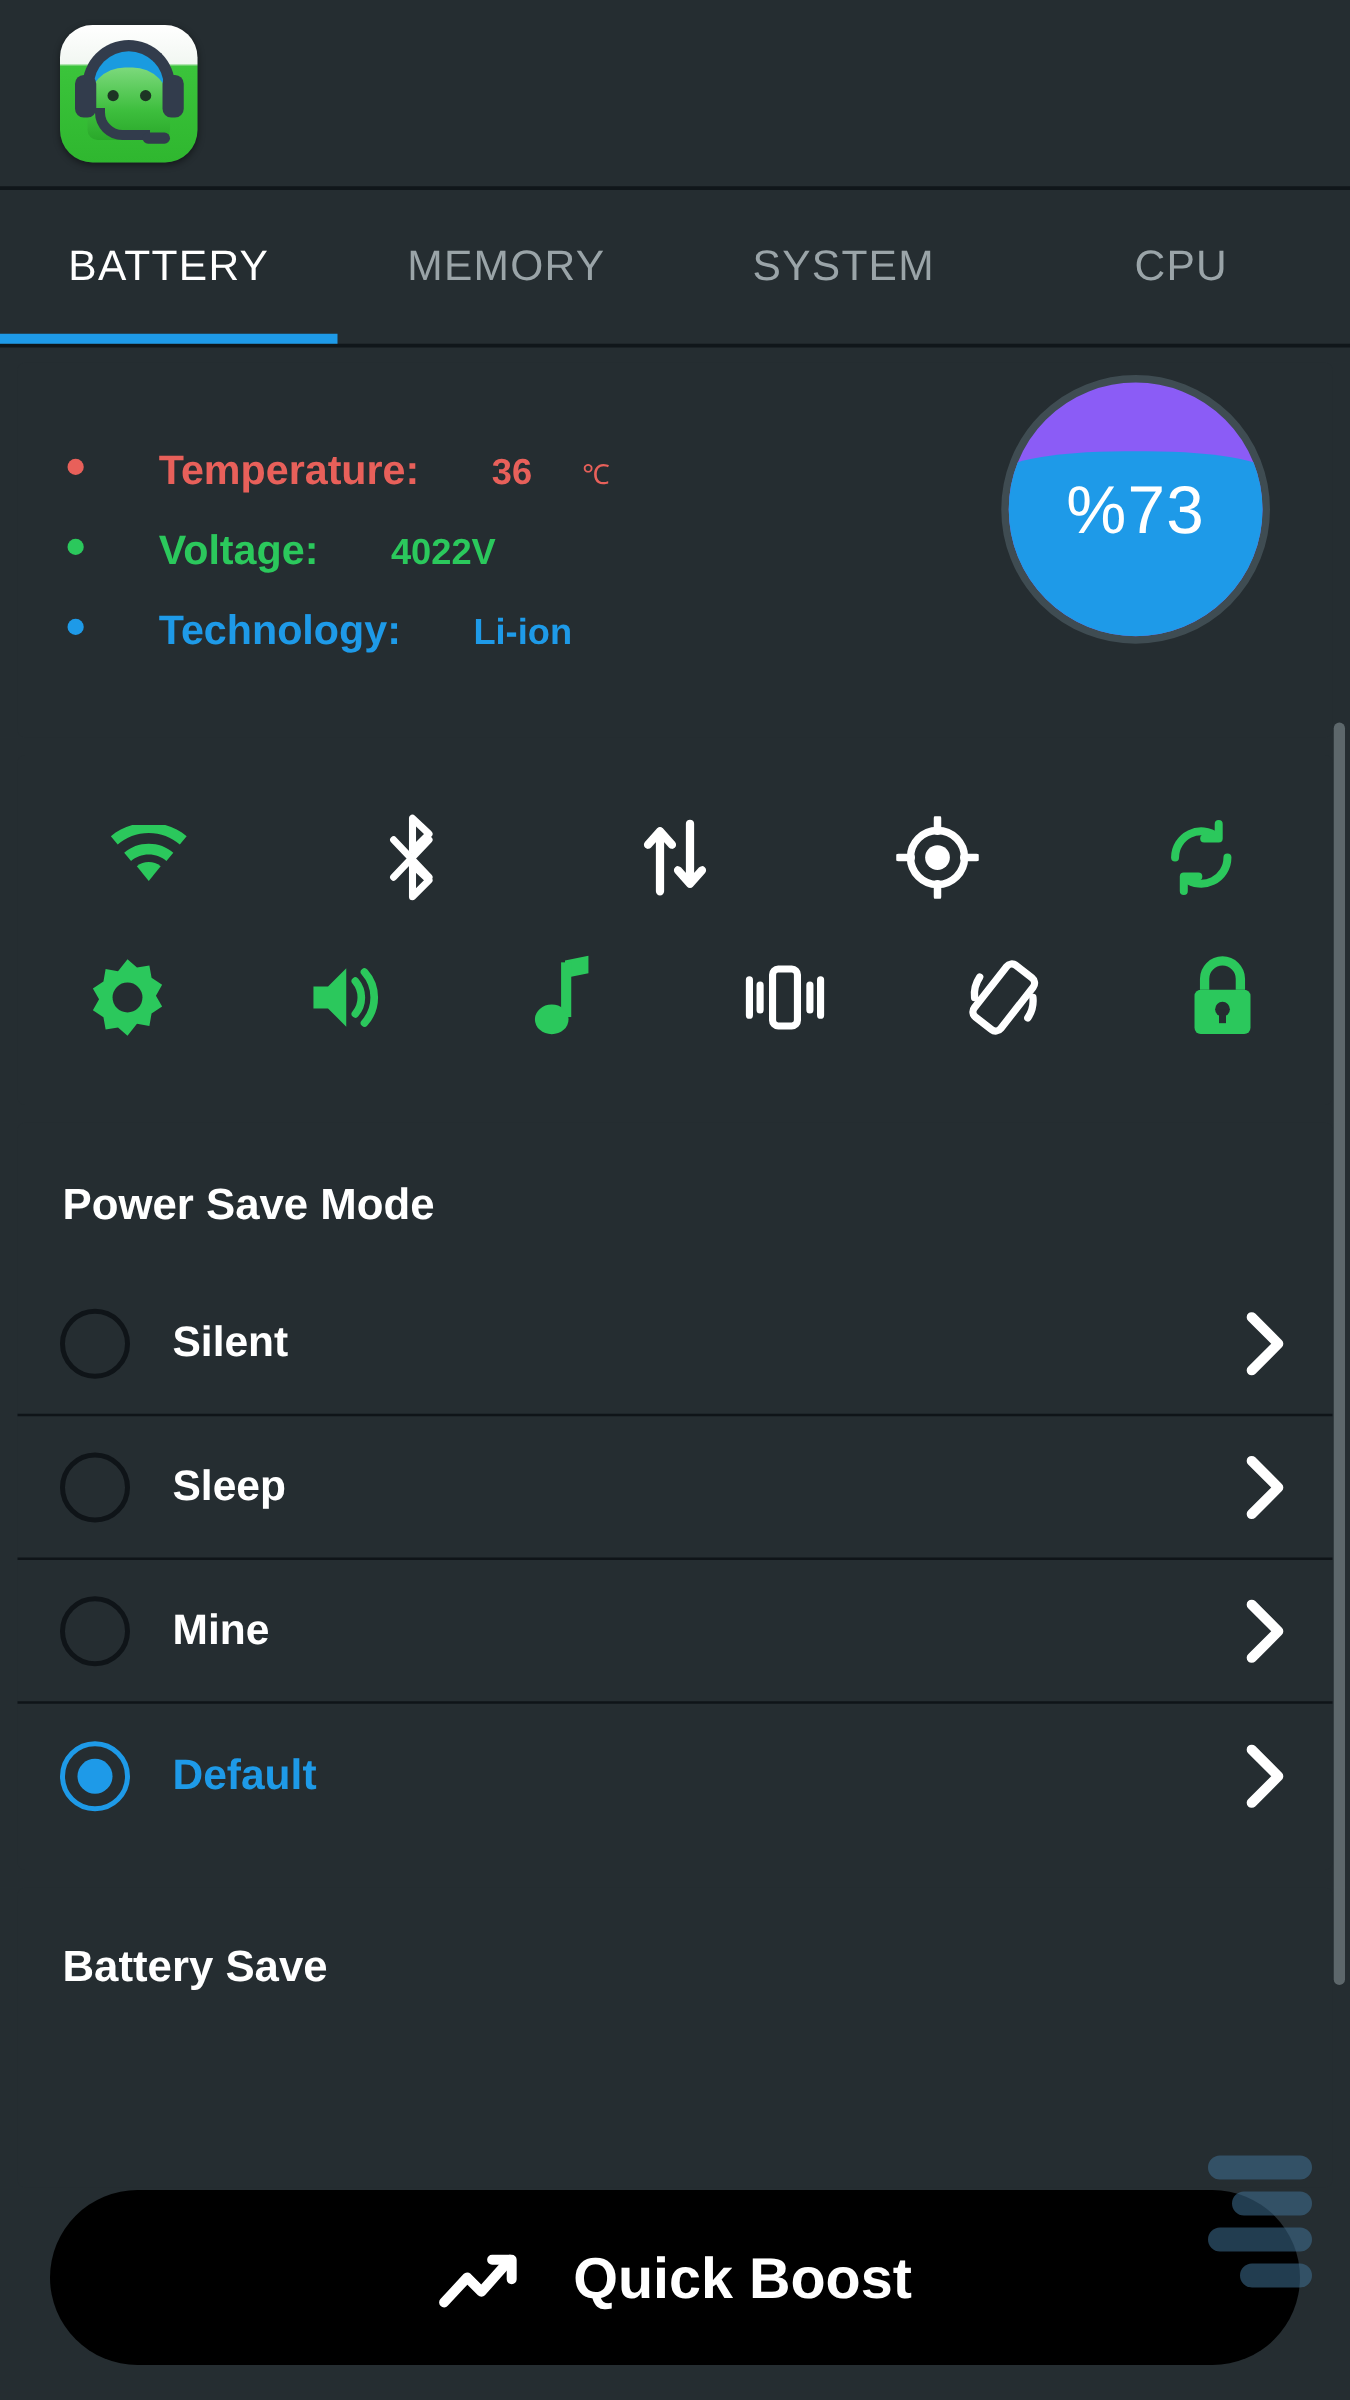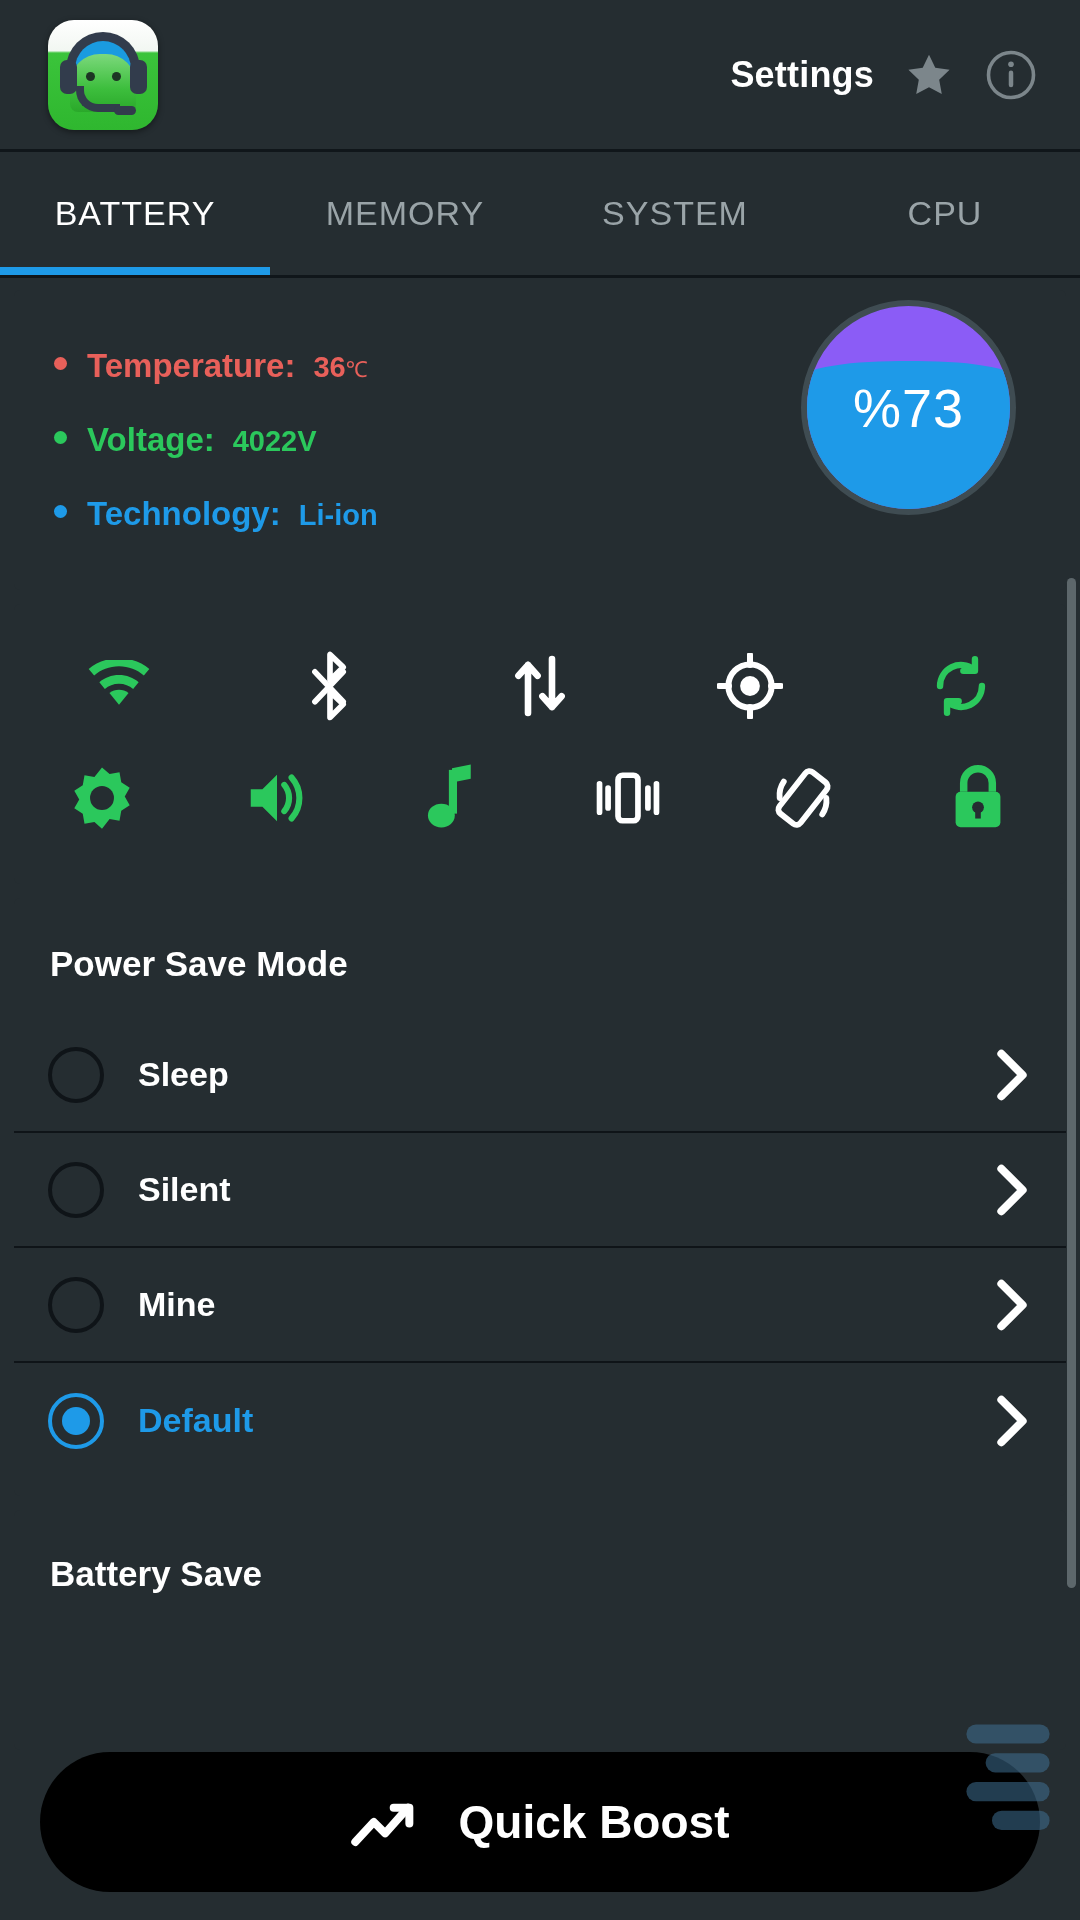--- a/index.html
+++ b/index.html
@@ -130,19 +130,6 @@
       <div class="ai-mic-tip"></div>
     </div>
 
-    <div class="header-right">
-      <div class="header-title">Settings</div>
-
-      <svg class="star-icon" viewBox="0 0 24 24">
-        <path d="M12 2.6l2.9 6.1 6.6.9-4.8 4.6 1.2 6.6L12 17.6 6.1 20.8l1.2-6.6L2.5 9.6l6.6-.9z" fill="#7c868b"></path>
-      </svg>
-
-      <svg class="info-icon" viewBox="0 0 24 24">
-        <circle cx="12" cy="12" r="10" fill="none" stroke="#7c868b" stroke-width="1.6"></circle>
-        <circle cx="12" cy="7.2" r="1.25" fill="#7c868b"></circle>
-        <rect x="11" y="10" width="2" height="7.4" rx="1" fill="#7c868b"></rect>
-      </svg>
-    </div>
   </div>
 
   <div class="tabs">

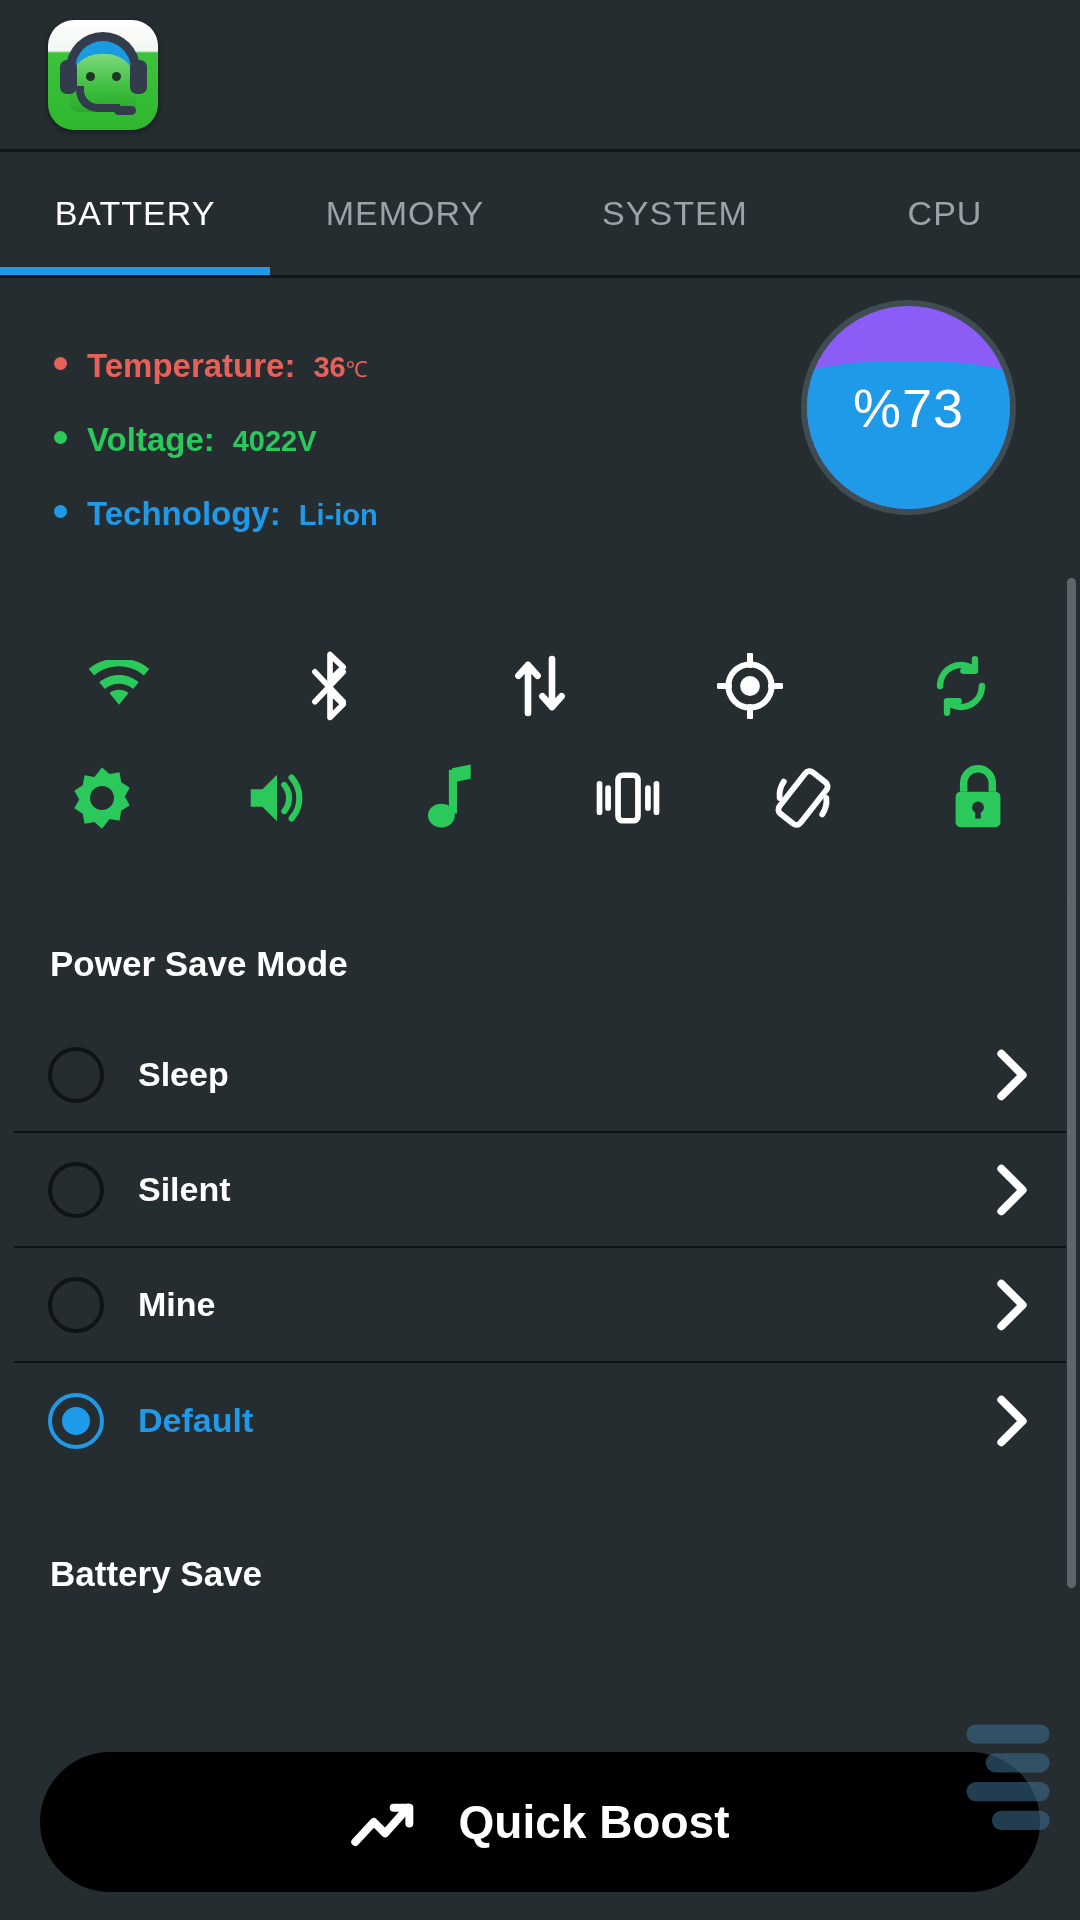--- a/index.html
+++ b/index.html
@@ -62,7 +62,7 @@
   
   .batt-card { height:300px; display:flex; align-items:center; position:relative; overflow:hidden; }
   .batt-list { padding-left:40px; }
-  .batt-row { display:flex; align-items:baseline; margin:36px 0; }
+  .batt-row { display:flex; align-items:baseline; margin:26px 0;gap:40px; }
   .bullet { width:13px; height:13px; border-radius:50%; margin-right:20px; flex:none; position:relative; top:-7px; }
   .batt-label { font-size:33px; font-weight:bold; }
   .batt-value { font-size:29px; font-weight:bold; margin-left:18px; }

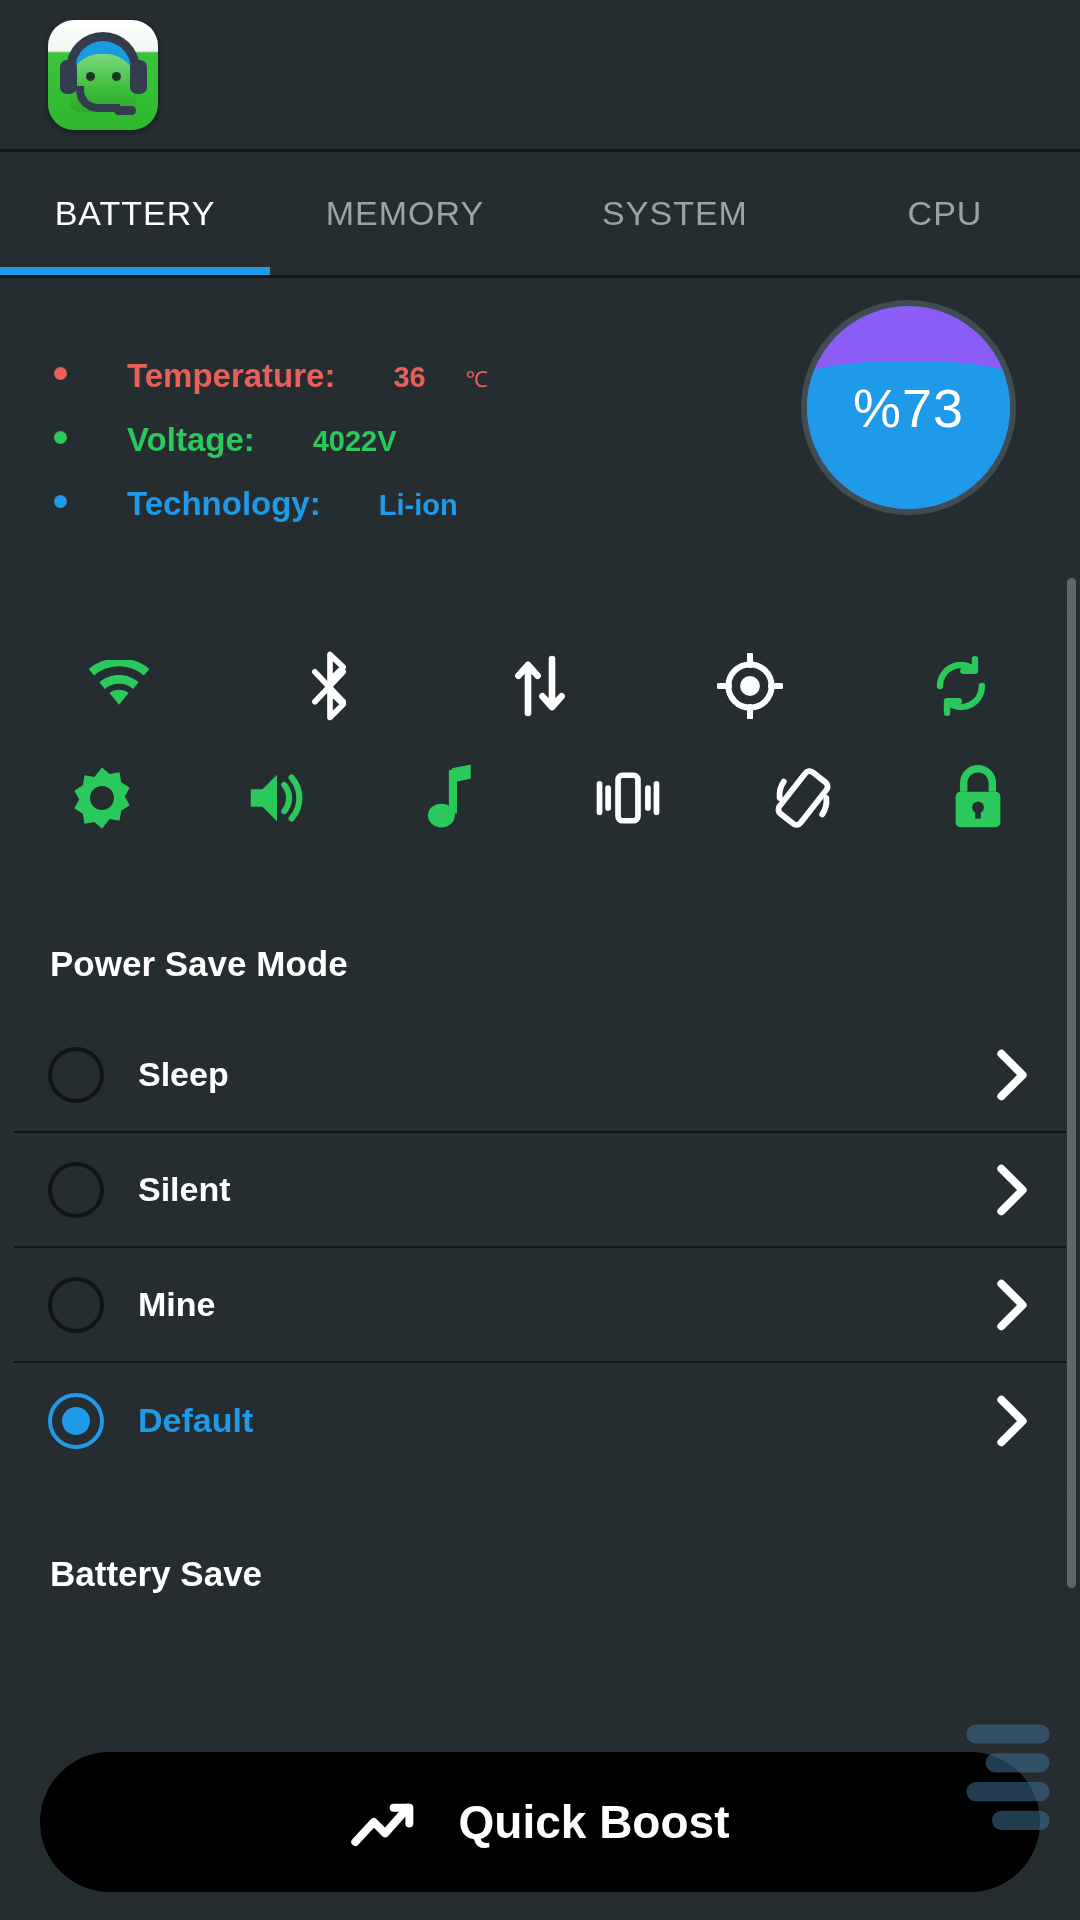--- a/index.html
+++ b/index.html
@@ -278,7 +278,7 @@
 
       <div class="psm-item">
         <div class="radio"></div>
-        <div class="psm-label">Sleep</div>
+        <div class="psm-label">Silent</div>
         <svg class="chev" viewBox="0 0 16 22">
           <path d="M3.5 2l9 9-9 9" fill="none" stroke="#ffffff" stroke-width="3.4" stroke-linecap="round" stroke-linejoin="round"></path>
         </svg>
@@ -286,7 +286,7 @@
 
       <div class="psm-item">
         <div class="radio"></div>
-        <div class="psm-label">Silent</div>
+        <div class="psm-label">Sleep</div>
         <svg class="chev" viewBox="0 0 16 22">
           <path d="M3.5 2l9 9-9 9" fill="none" stroke="#ffffff" stroke-width="3.4" stroke-linecap="round" stroke-linejoin="round"></path>
         </svg>

